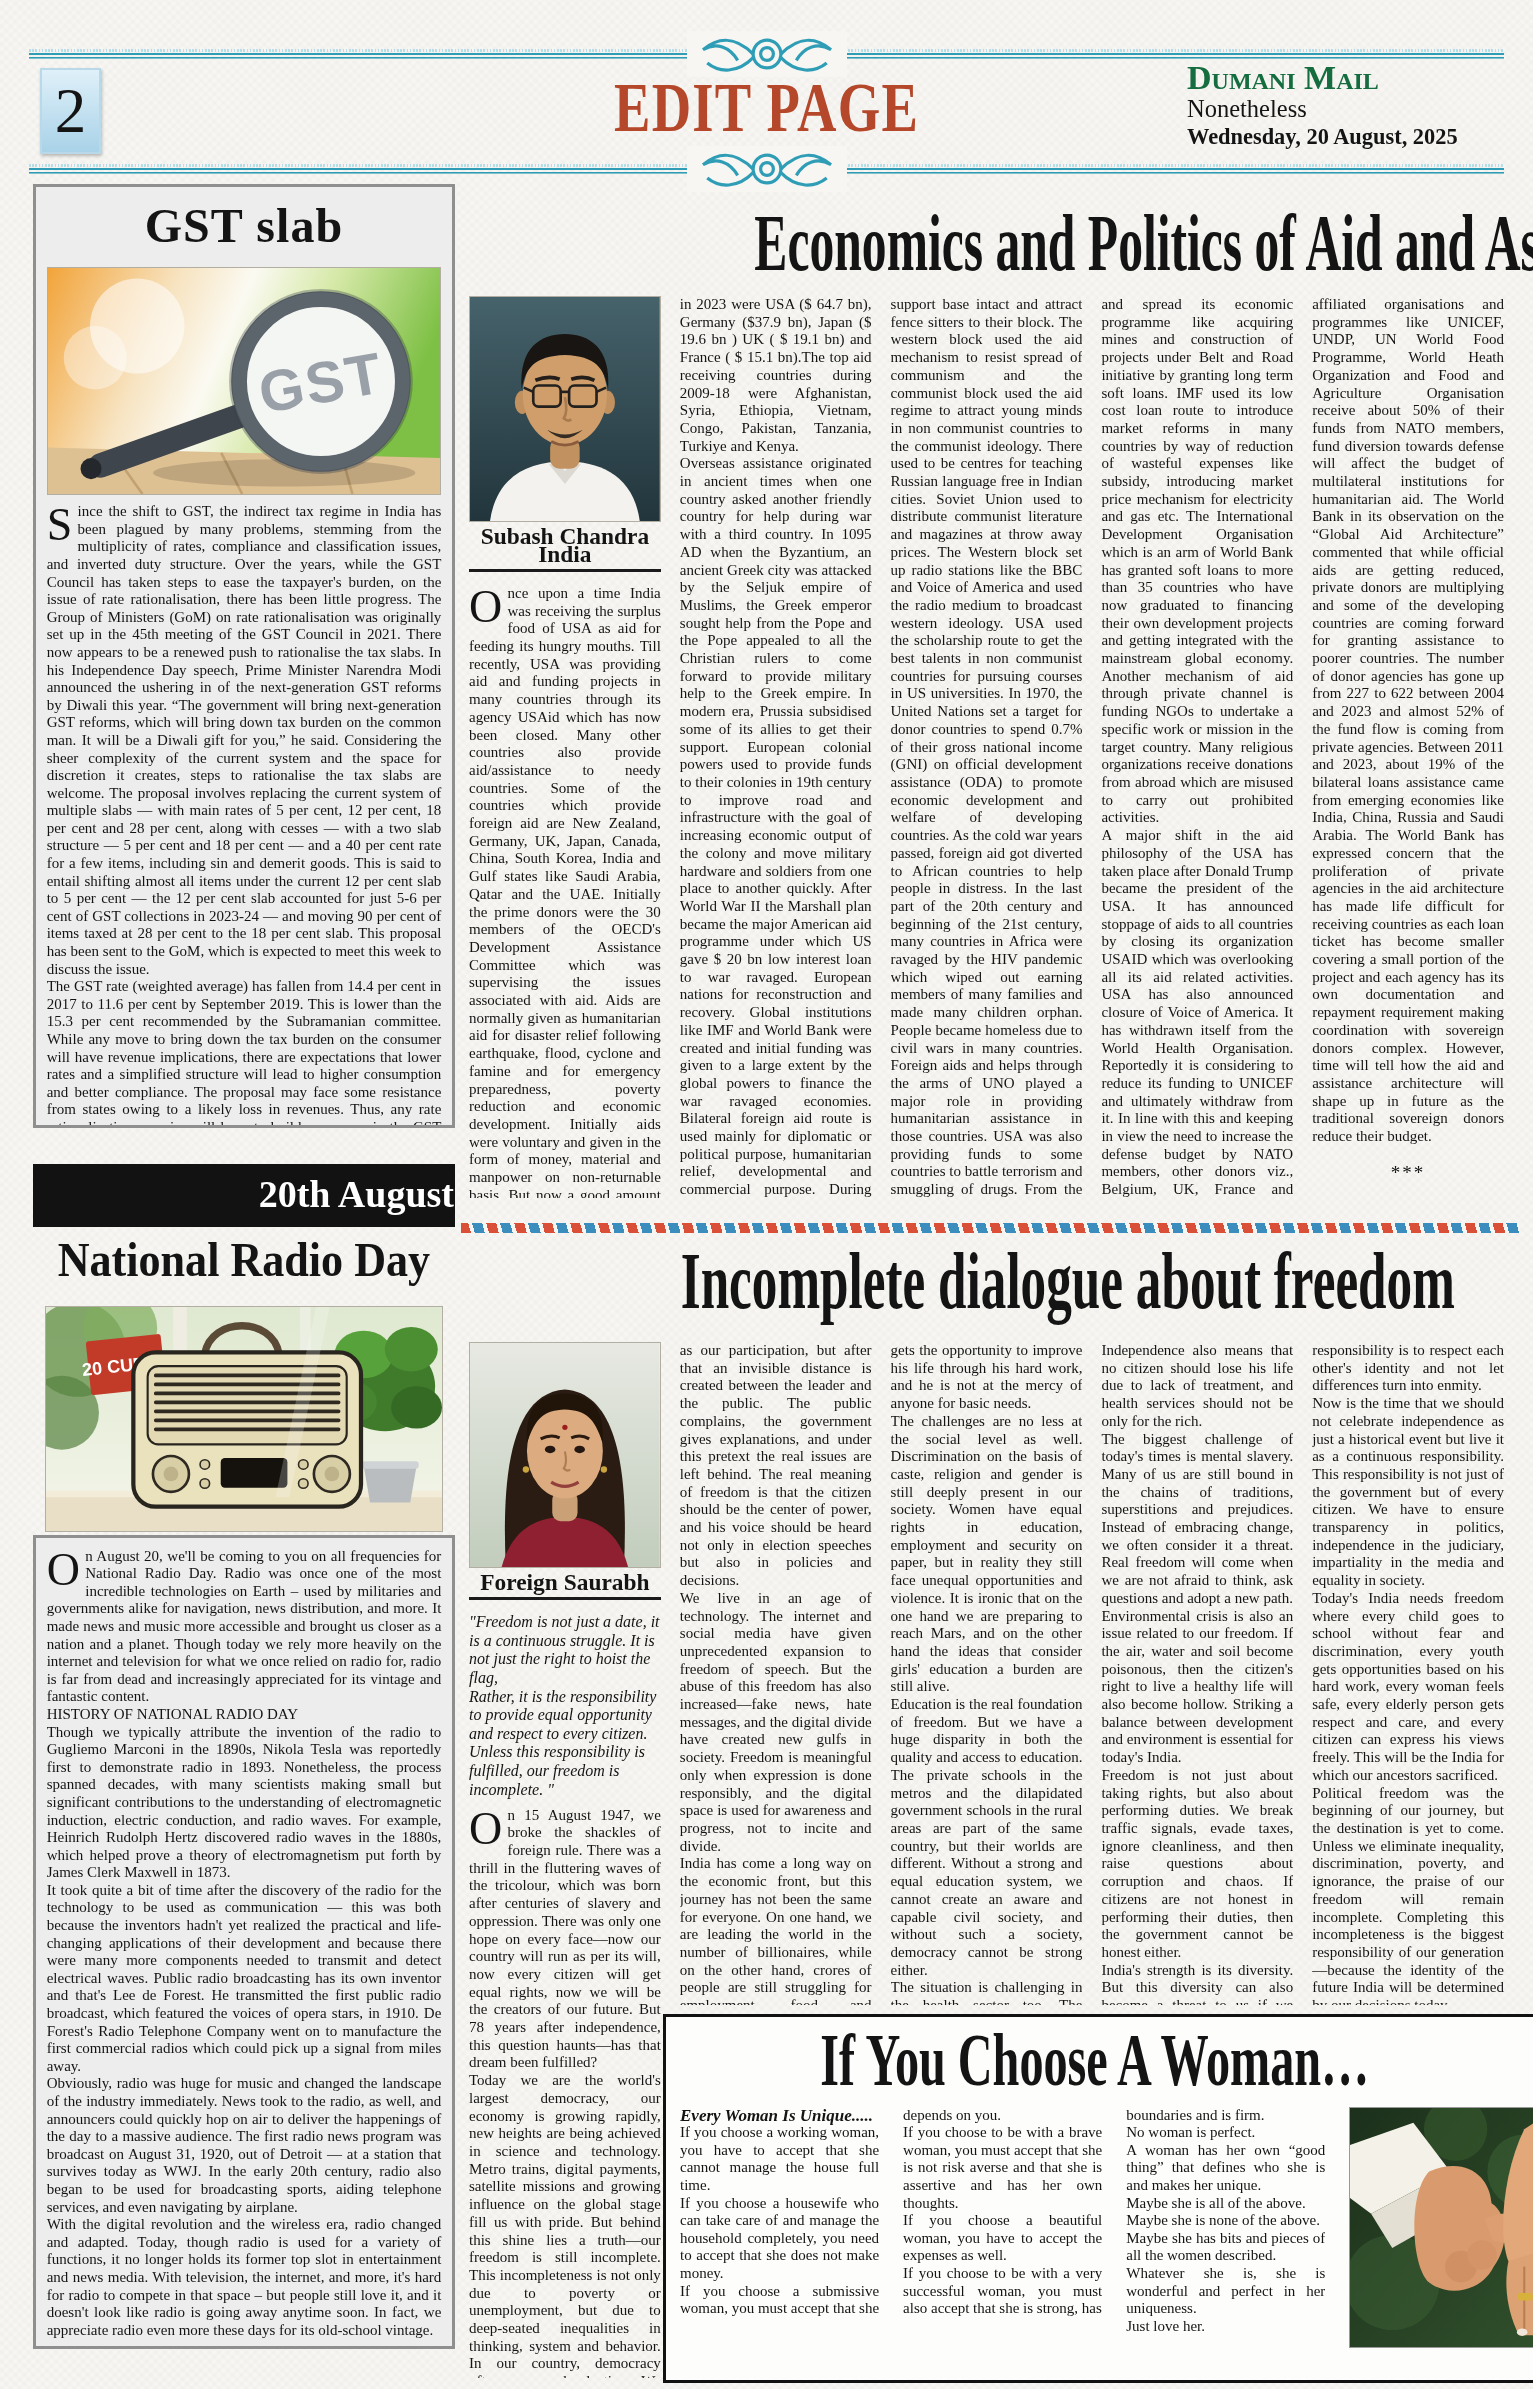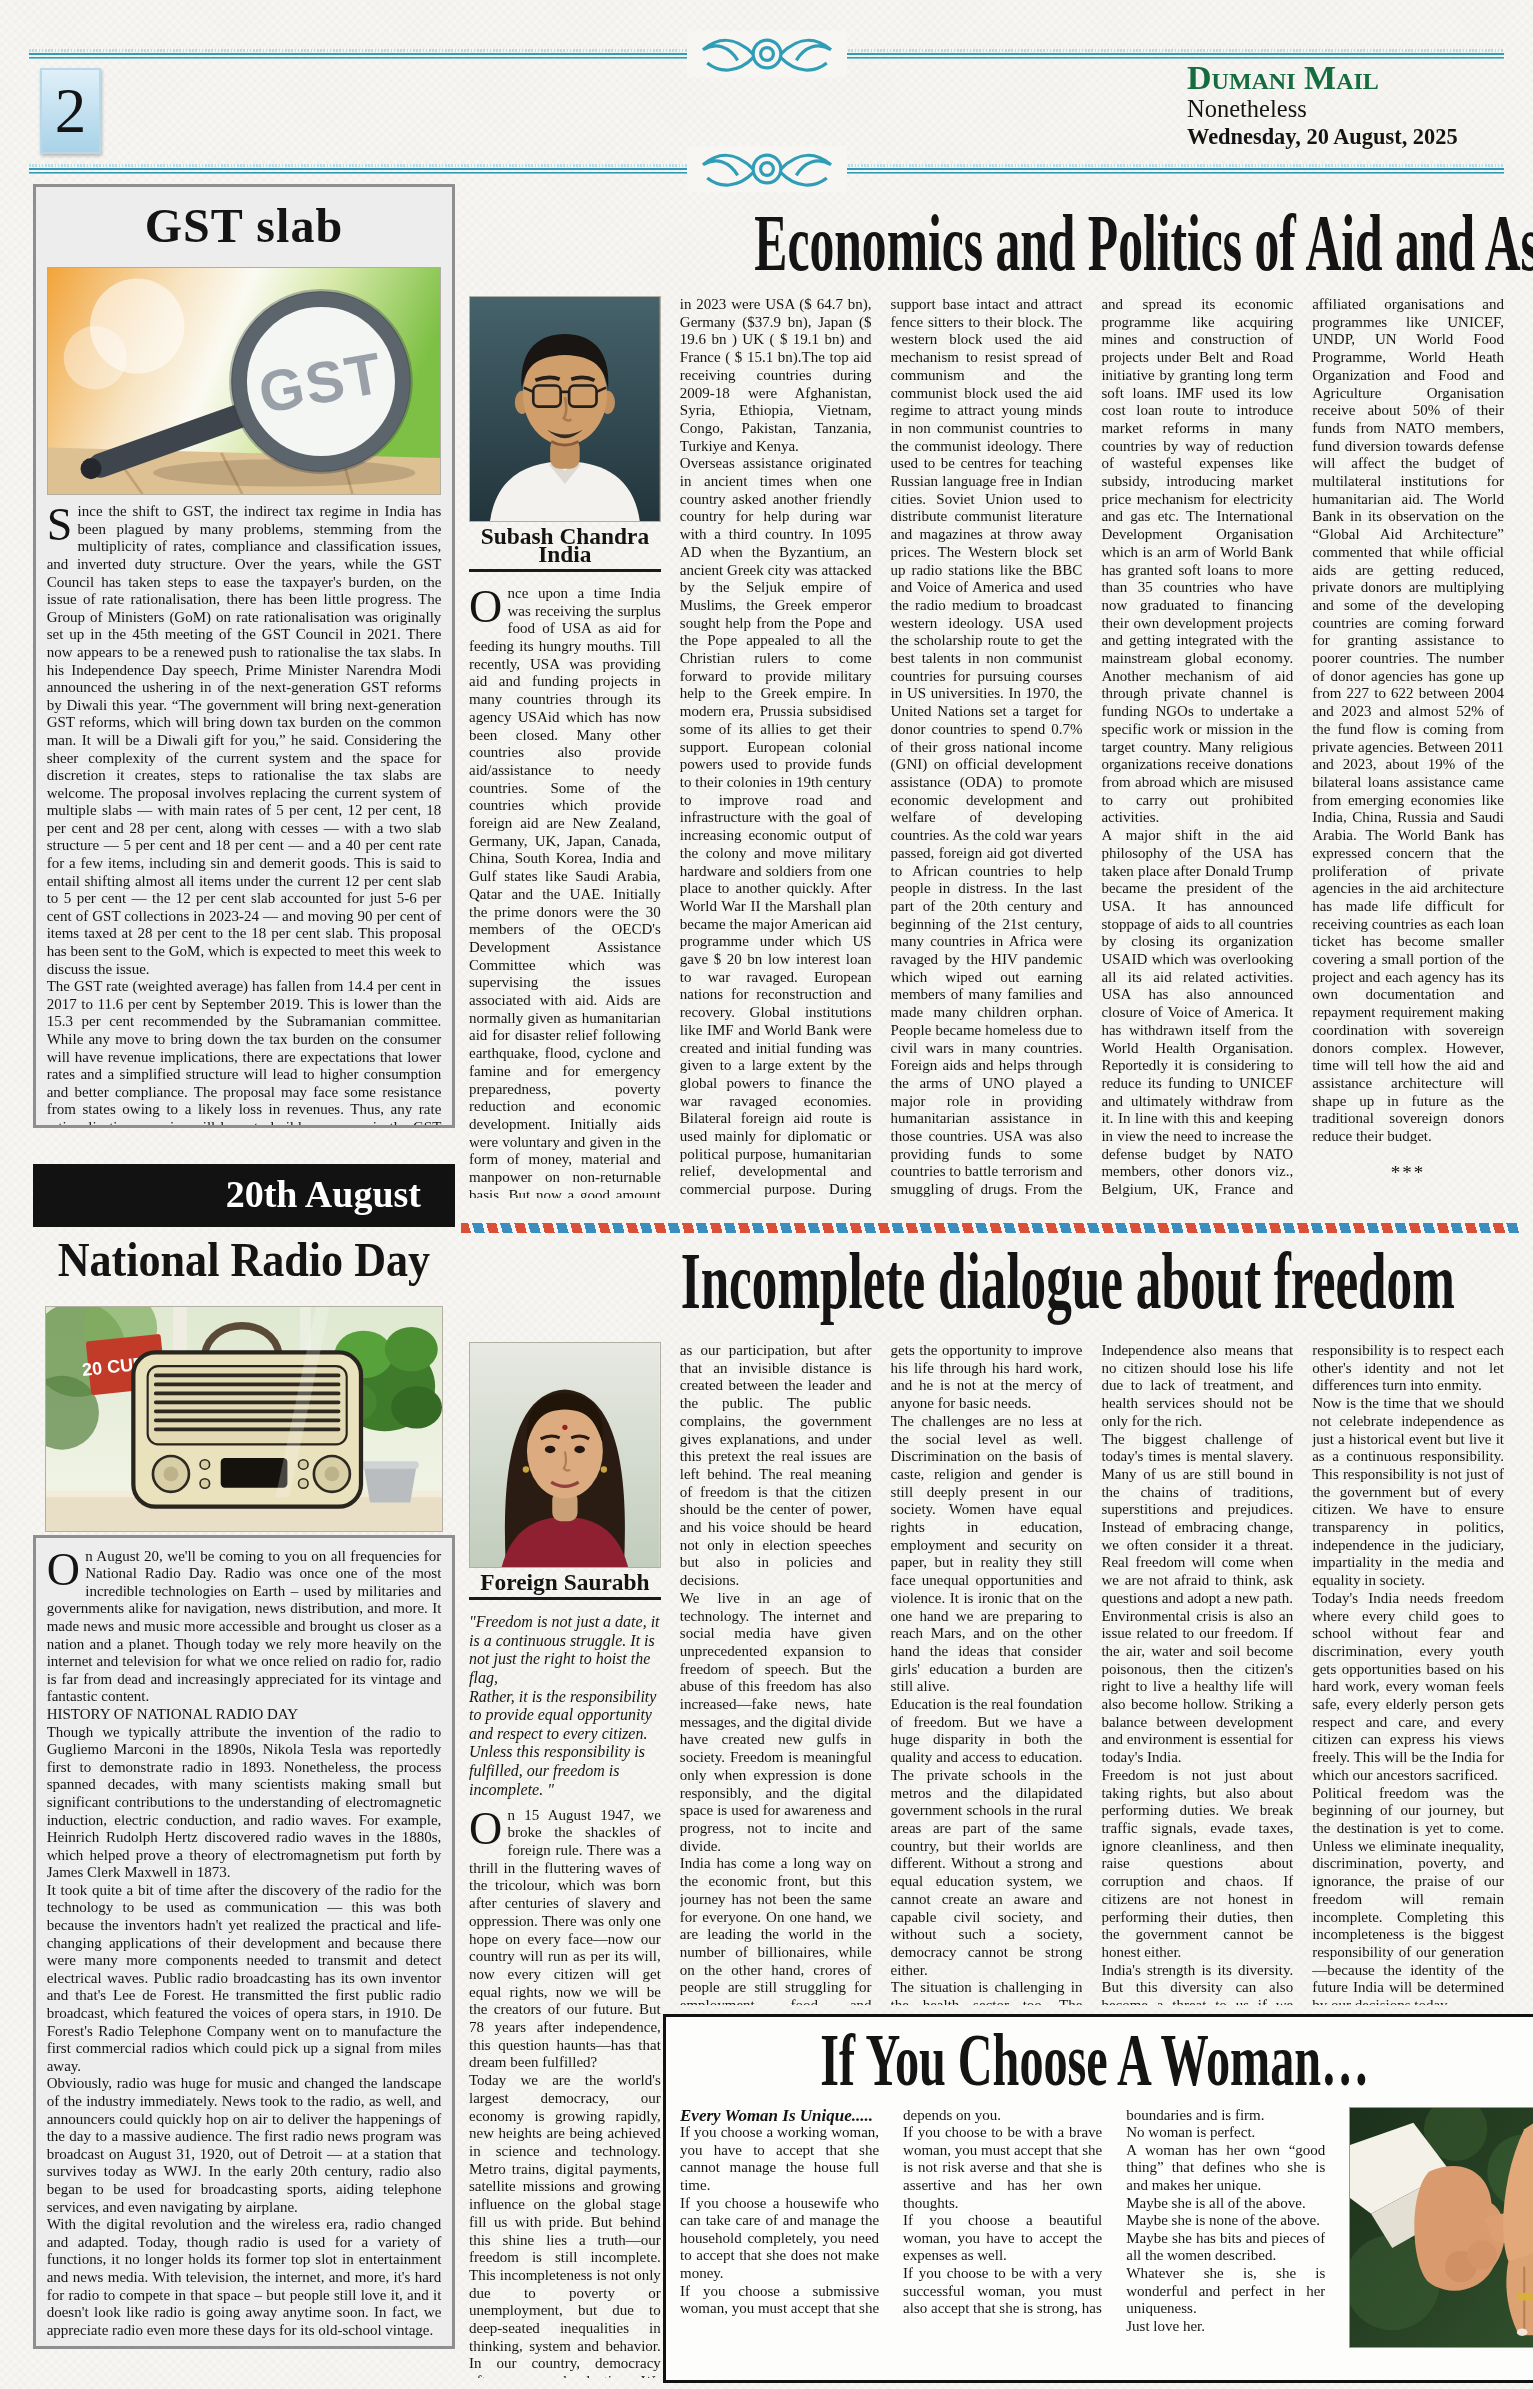--- a/index.html
+++ b/index.html
@@ -98,6 +98,7 @@
   <div class="page-number">
       <span>2</span>
     </div>
+  <div class="edit-title"><span>EDIT PAGE</span></div>
   <div class="masthead">
     <div class="mname">Dumani Mail</div>
     <div class="mcity">Nonetheless</div>

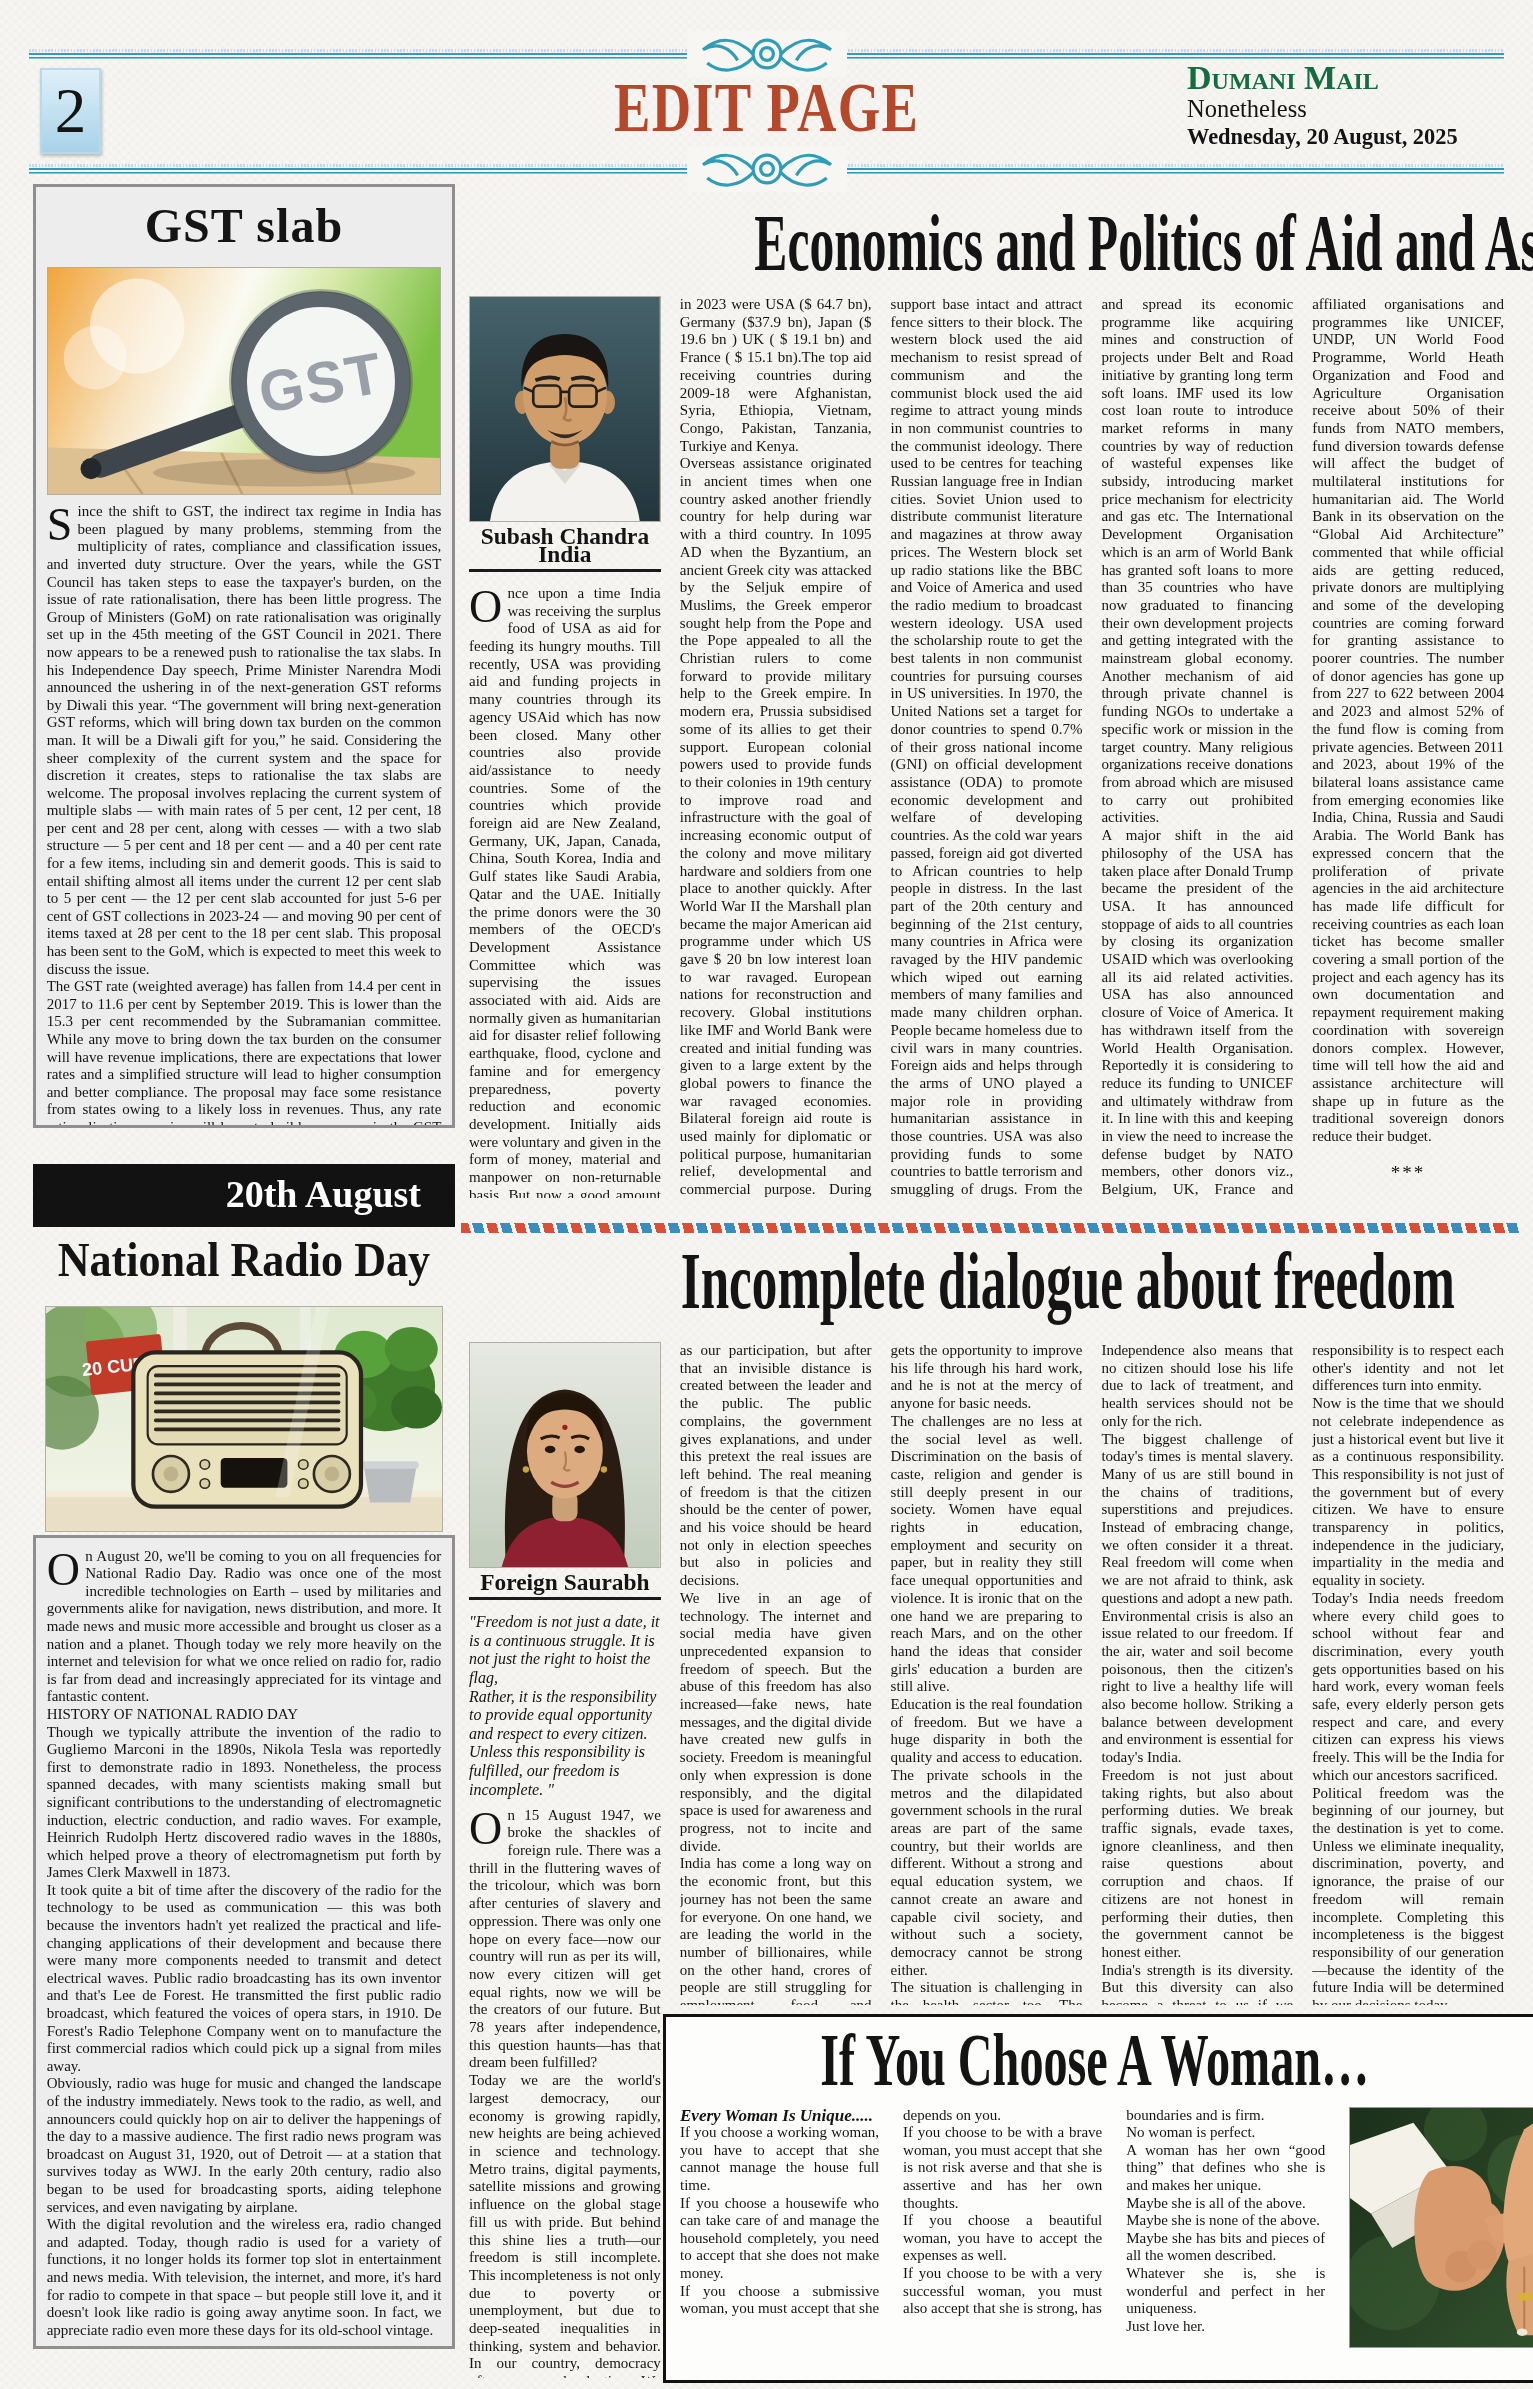--- a/index.html
+++ b/index.html
@@ -40,7 +40,7 @@
   .flow{ white-space:pre-line; }
 
   .radio-banner{ position:absolute; left:33px; top:1164px; width:422px; height:63px; background:#121212; color:#fff;
-    font-weight:bold; font-size:38px; line-height:60px; text-align:right; padding-right:34px; }
+    font-weight:bold; font-size:38px; line-height:60px; text-align:right; padding-right:1px; }
   .radio-title{ position:absolute; left:33px; top:1231px; width:422px; text-align:center; }
   .radio-title span{ display:inline-block; font-size:49px; font-weight:bold; transform:scaleX(0.9); white-space:nowrap; }
   .radio-image{ position:absolute; left:45px; top:1306px; width:398px; height:226px; }

